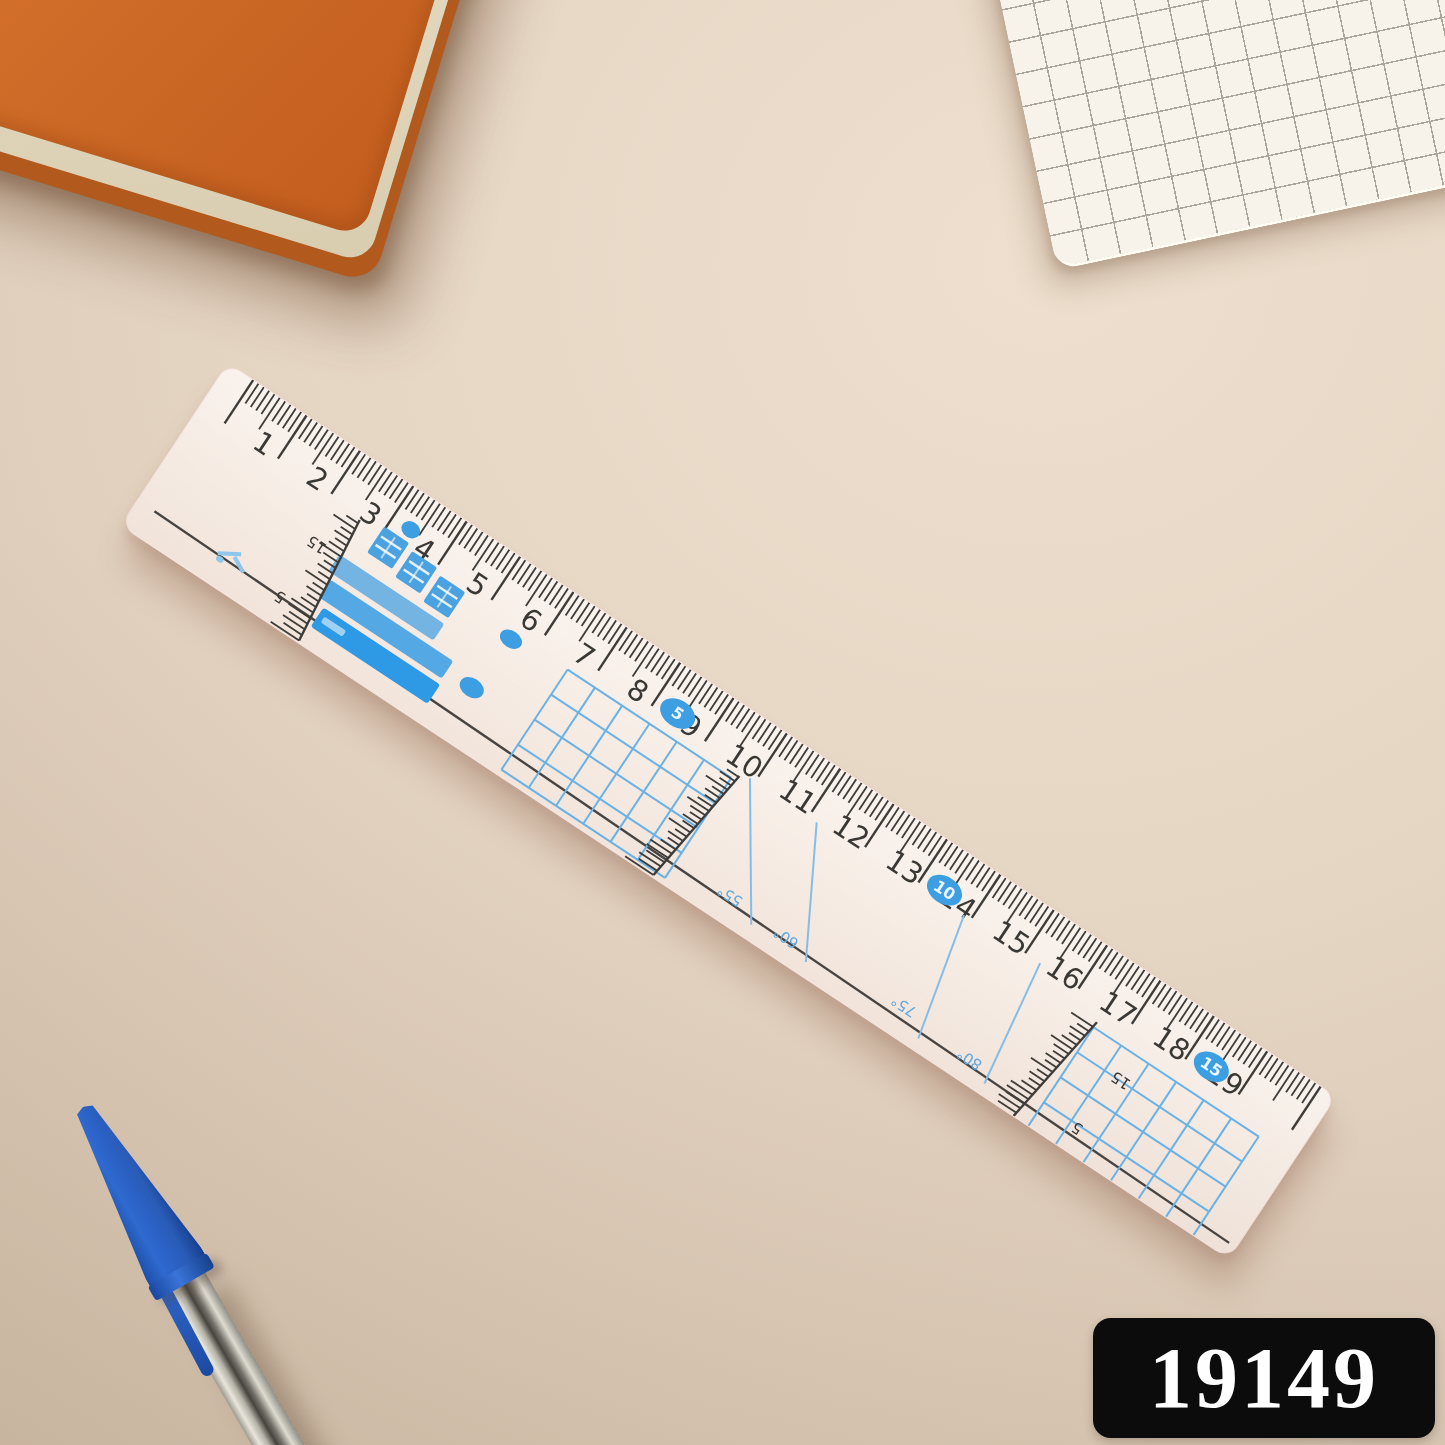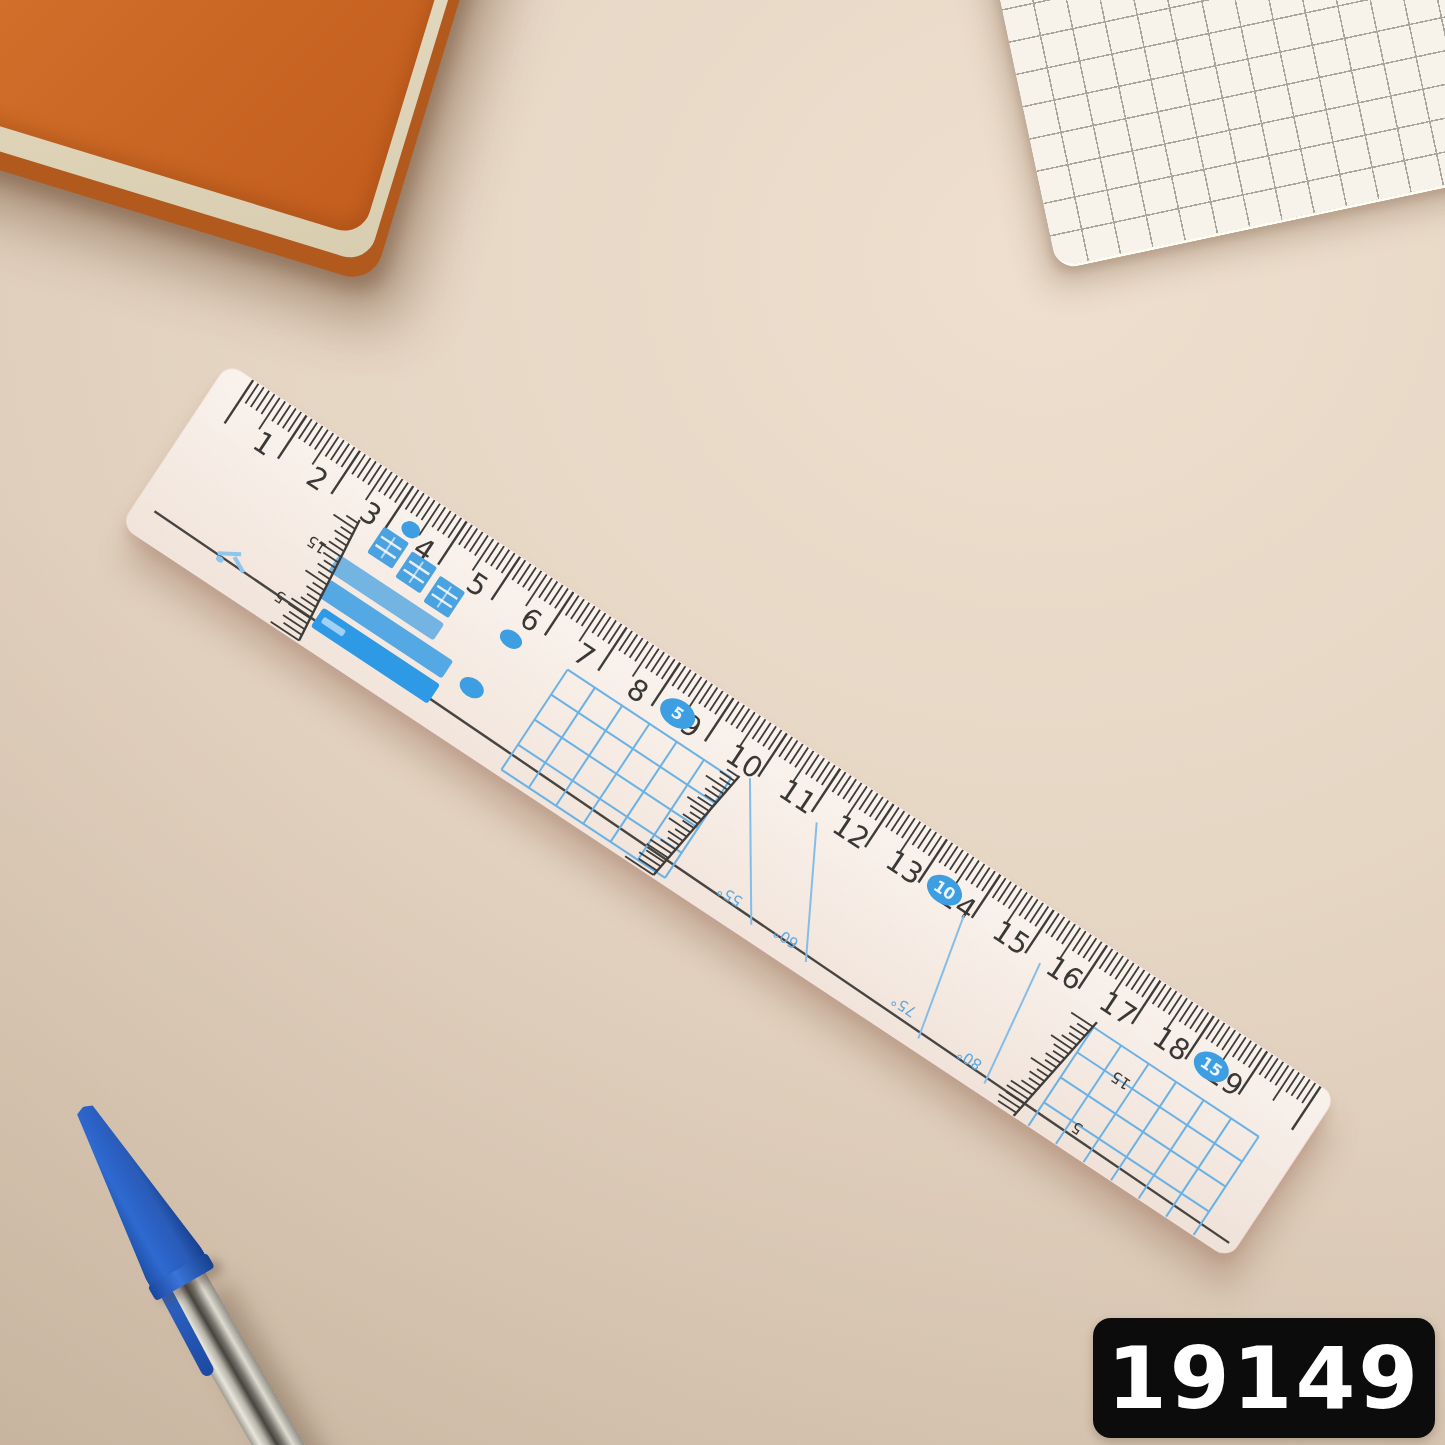--- a/index.html
+++ b/index.html
@@ -65,7 +65,7 @@
   .code-badge{position:absolute;left:1093px;top:1318px;width:342px;height:120px;
     background:var(--badge-bg,#0c0c0c);border-radius:18px;
     display:flex;align-items:center;justify-content:center;
-    box-shadow:0 4px 10px rgba(60,40,25,0.25);}
+    box-shadow:0 4px 10px rgba(60,40,25,0.25);font-family:Liberation Serif, serif;}
   .code-badge span{color:var(--badge-fg,#ffffff);font-size:86px;font-weight:bold;
     letter-spacing:3px;line-height:1;}
 </style>

